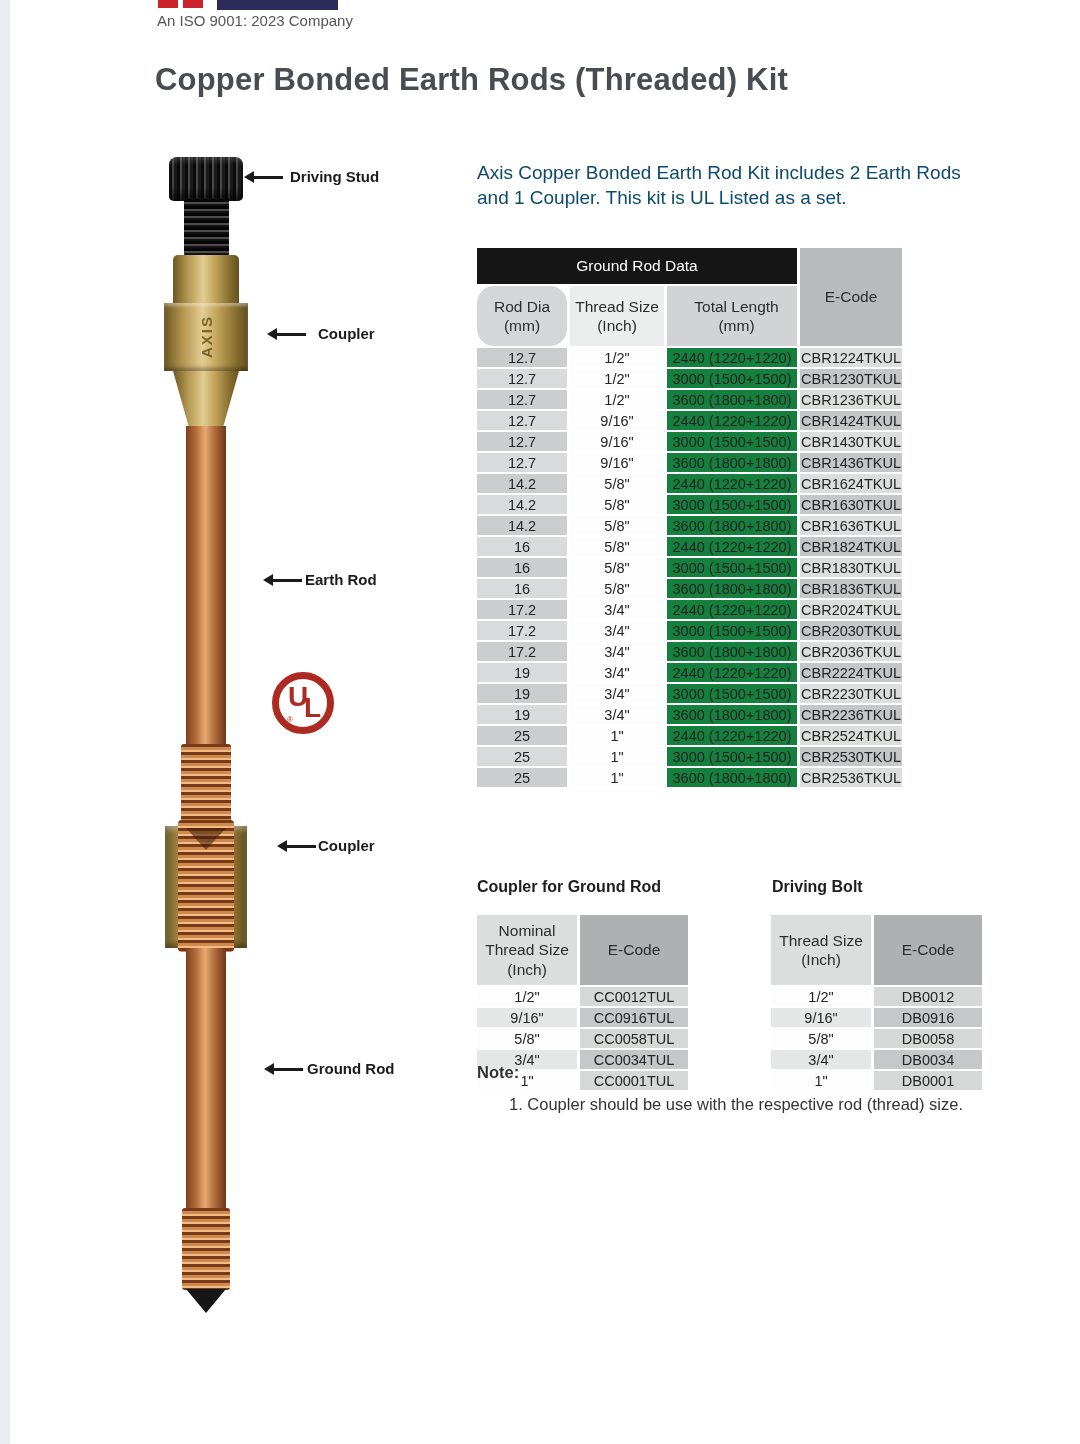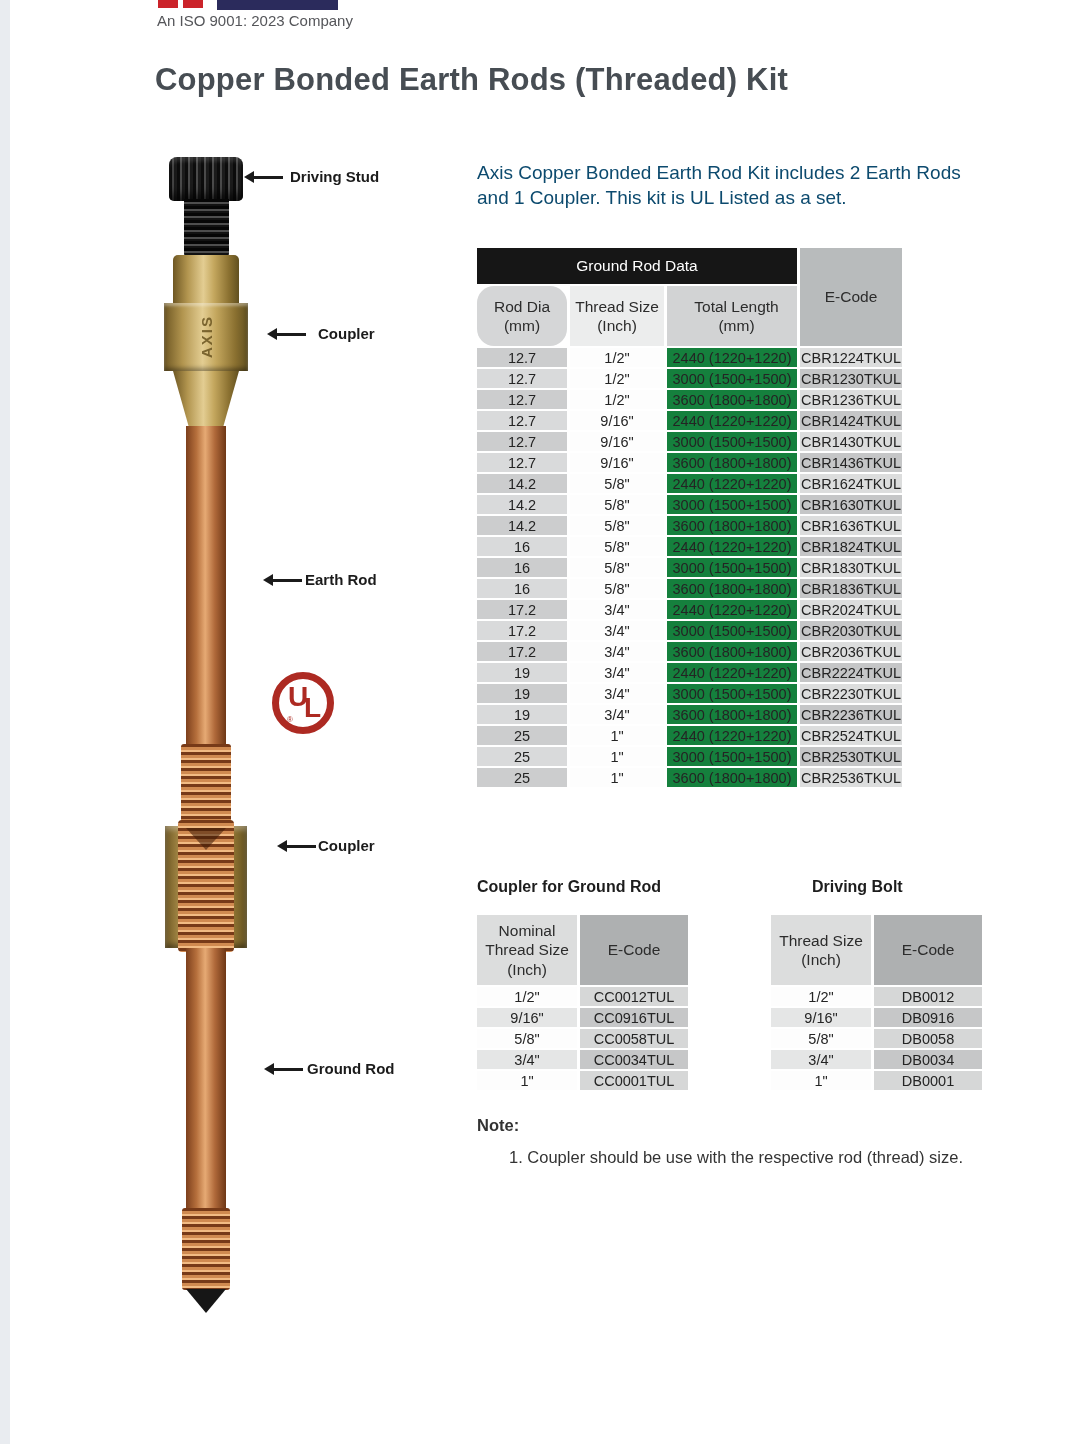--- a/index.html
+++ b/index.html
@@ -86,7 +86,7 @@
 
   .section-title { position:absolute; font-size:16px; font-weight:bold; color:#1d1d1d; }
   .title-coupler { left:477px; top:878px; }
-  .title-bolt { left:812px; top:878px; }
+  .title-bolt { left:772px; top:878px; }
 
   .small-table { position:absolute; top:913px; }
   .small-table.coupler-table { left:474px; }

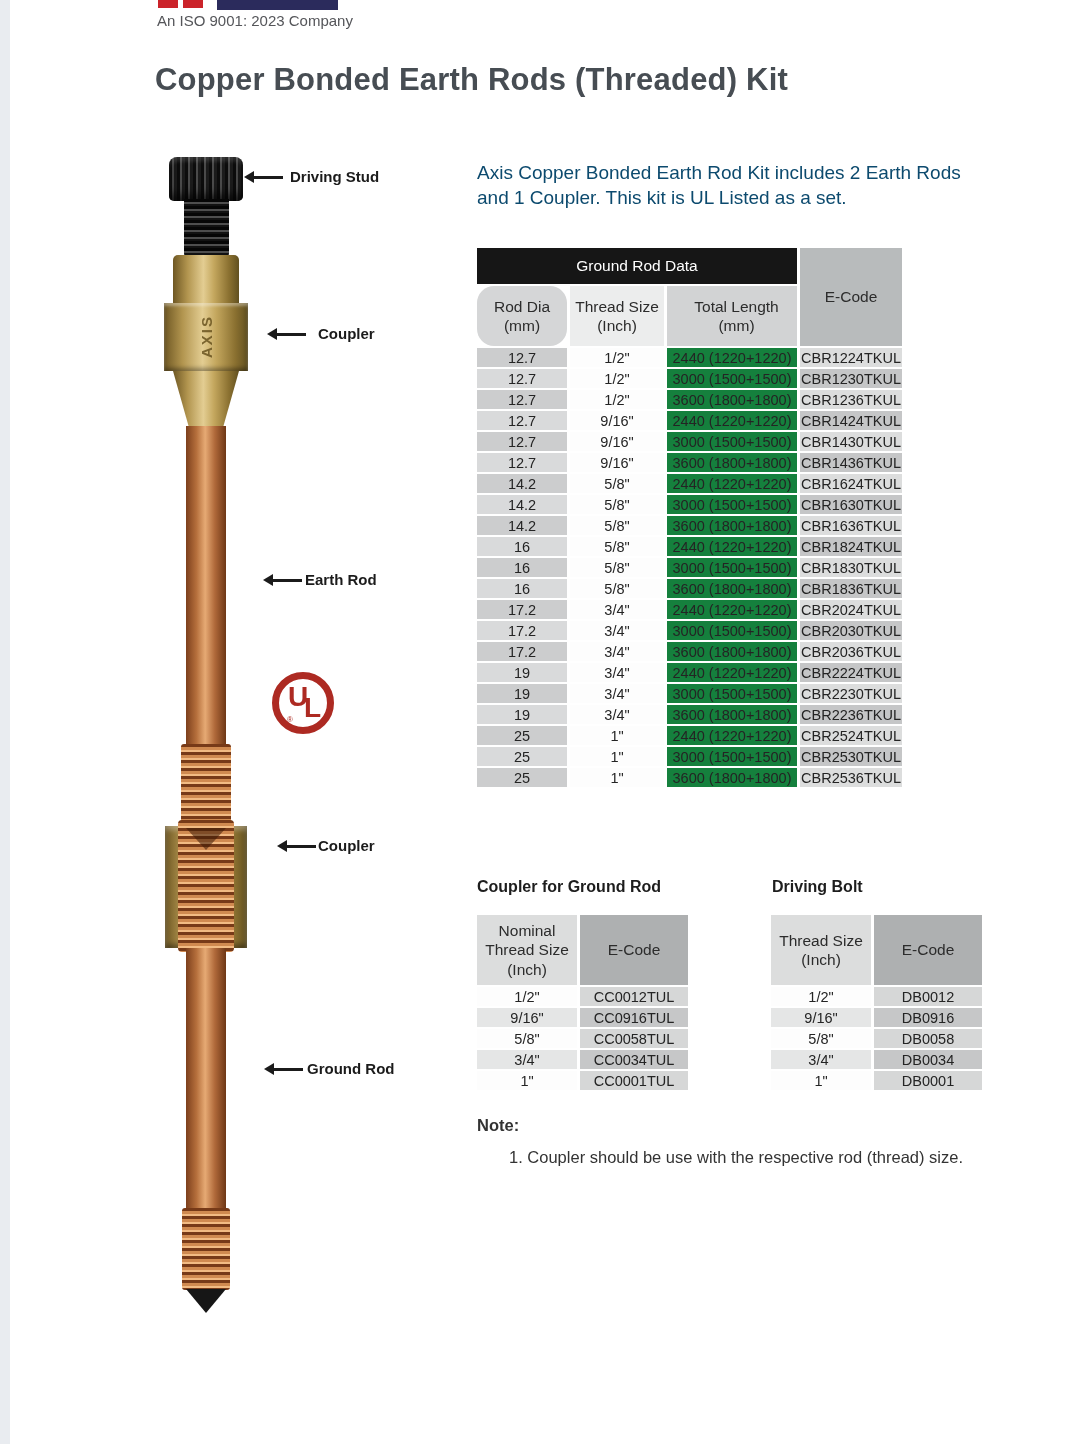--- a/index.html
+++ b/index.html
@@ -100,7 +100,7 @@
   .small-table td.c1.odd  { background:#d6d7d7; }
   .small-table td.c1.even { background:#c6c7c8; }
 
-  .note { position:absolute; left:477px; top:1116px; width:500px; font-size:16.5px; color:#333; }
+  .note { position:absolute; left:477px; top:1063px; width:500px; font-size:16.5px; color:#333; }
   .note .note-label { font-weight:bold; margin-bottom:12px; }
   .note .note-item { margin-bottom:12px; line-height:1.3;margin-left:32px; }
 </style>

